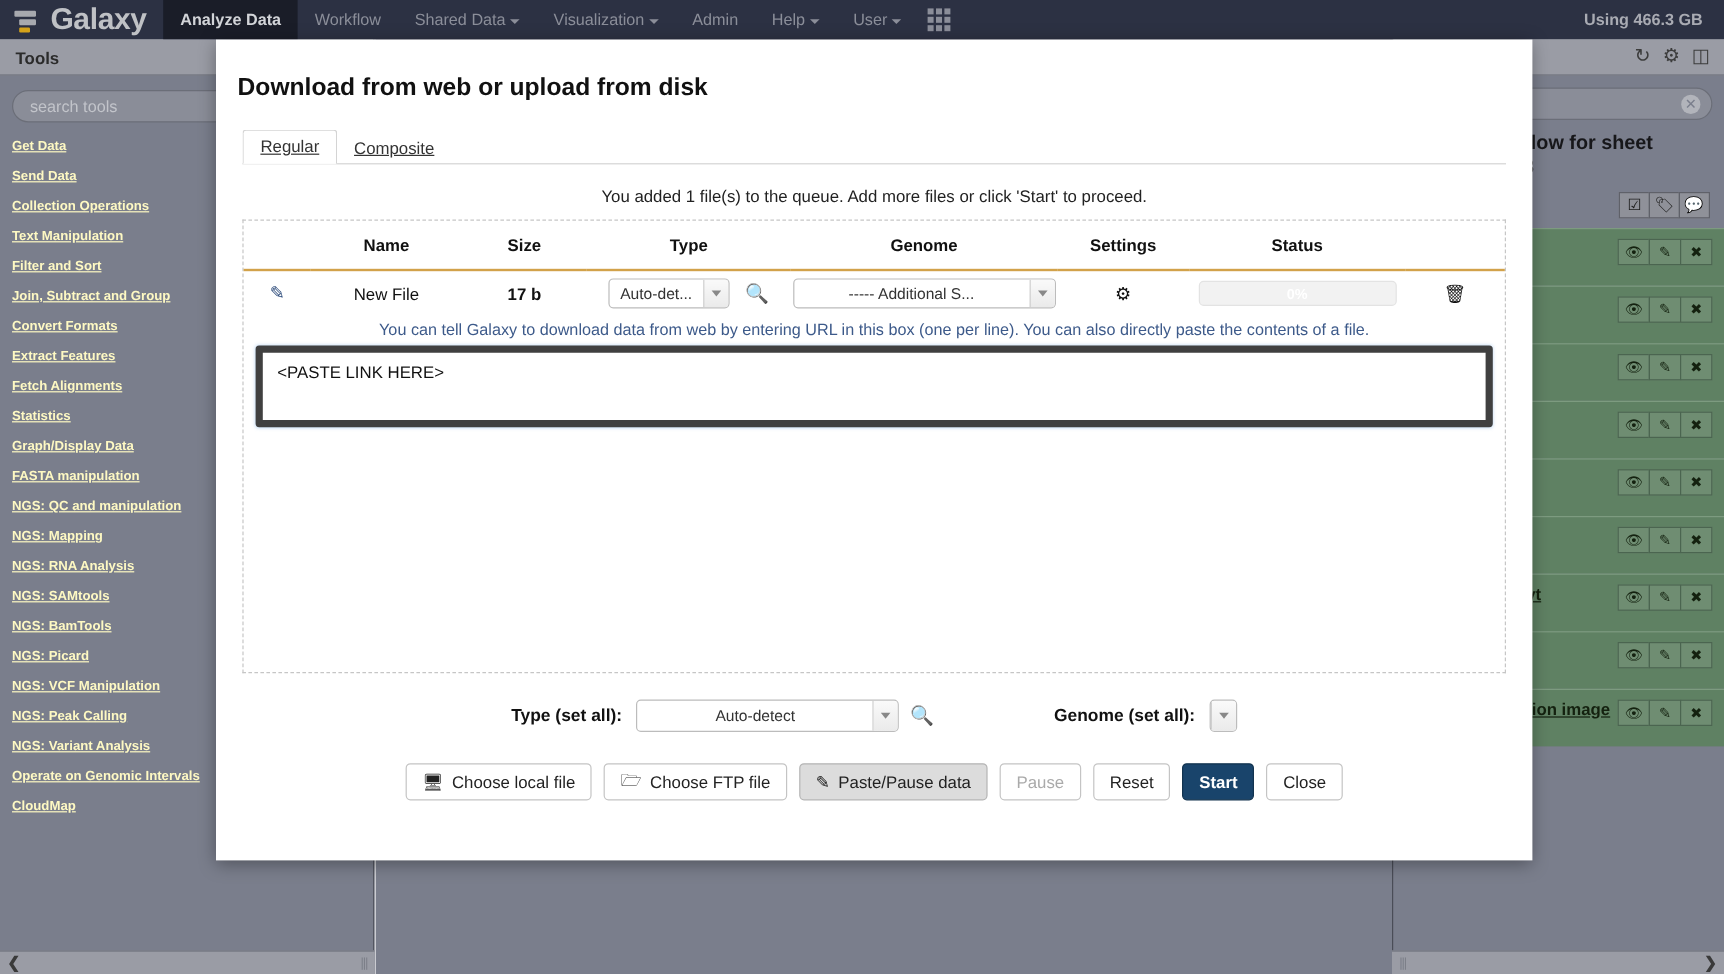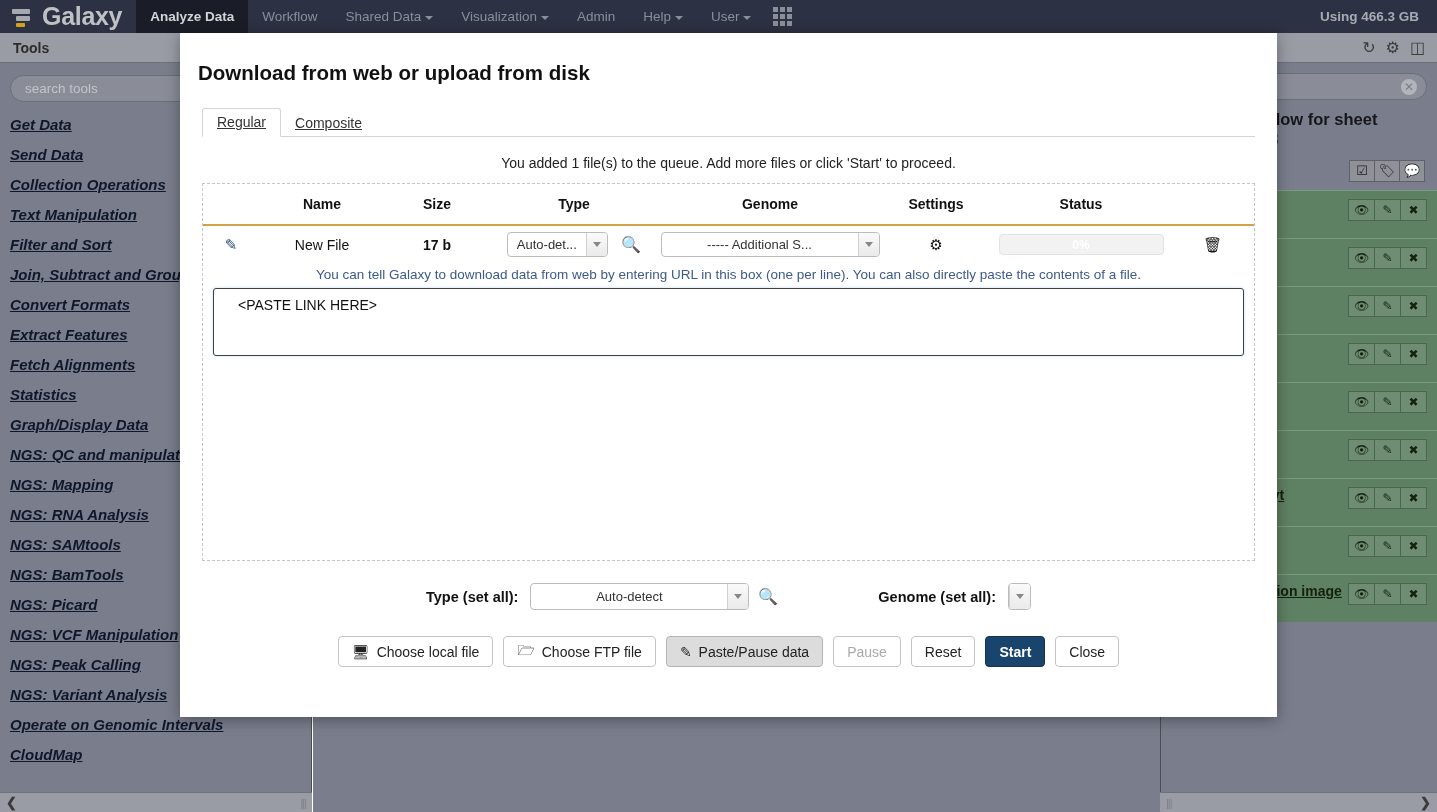--- a/index.html
+++ b/index.html
@@ -67,8 +67,8 @@
   .tool-search::placeholder { color: #c2c4ca; }
   .tool-list { padding: 2px 0 0 10px; }
   .tool-link {
-    display: block; color: #0f172a; font-size: 15px; font-weight: bold;
-    text-decoration: underline; padding: 6px 0 7px 0; white-space: nowrap; font-style: italic;
+    display: block; color: #fef9c3; font-size: 11px; font-weight: bold;
+    text-decoration: underline; padding: 6px 0 7px 0; white-space: nowrap;
   }
   .tools-scroll-bottom {
     position: absolute; left: 0; bottom: 0; width: 312px; height: 20px;

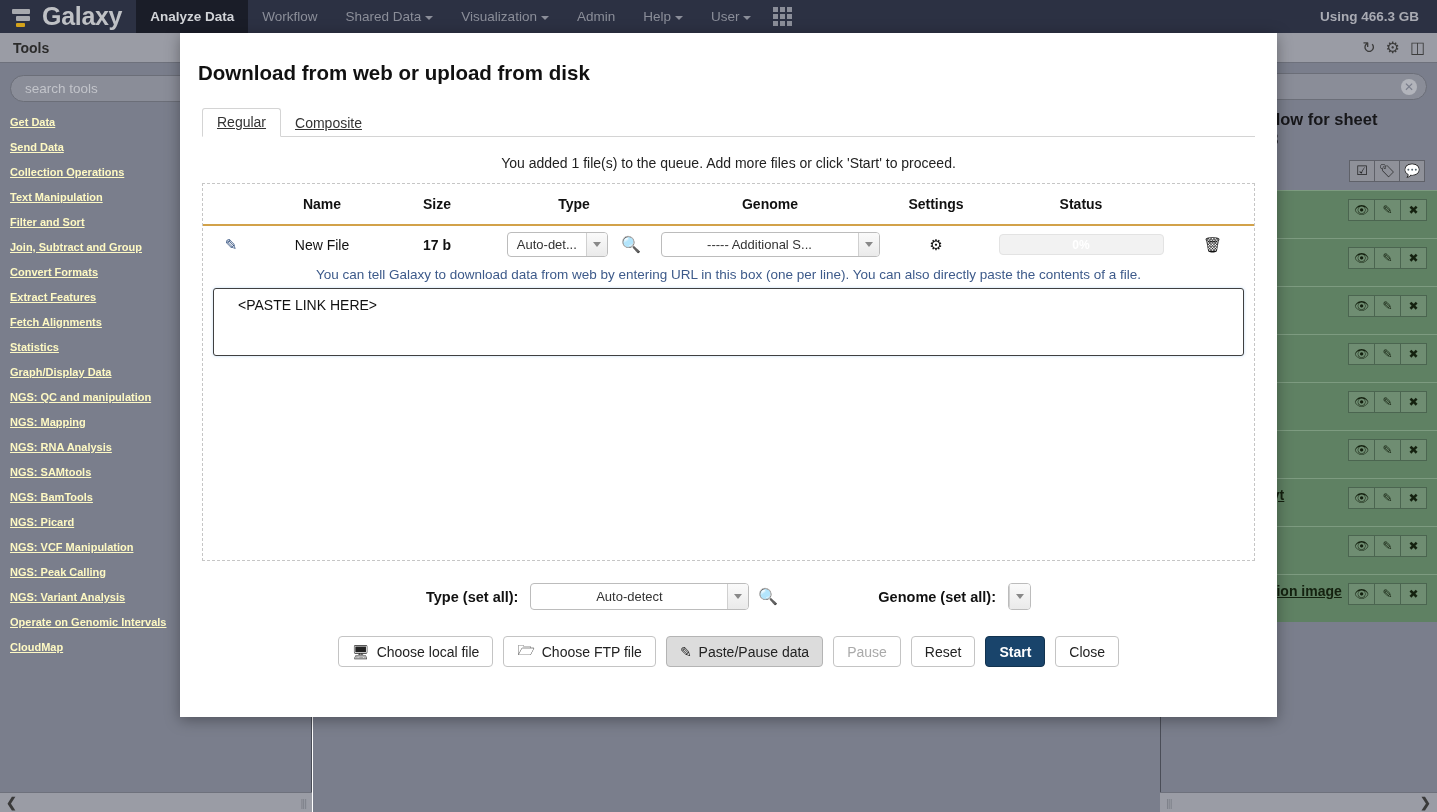--- a/index.html
+++ b/index.html
@@ -227,10 +227,10 @@
     padding: 4px 0 6px 0;
   }
   .paste-area {
-    margin: 0 10px; height: 68px; border: 1px solid #404040;
+    margin: 0 10px; height: 68px; border: 6px solid #404040;
     border-radius: 3px; background: #fff; box-shadow: 0 0 3px rgba(80,150,220,.35);
     font-family: "Liberation Sans", sans-serif; font-size: 14px;
-    color: #111; padding: 8px 24px; resize: none; outline: none; width: calc(100% - 20px);
+    color: #111; padding: 8px 12px; resize: none; outline: none; width: calc(100% - 20px);
     display: block;
   }
 

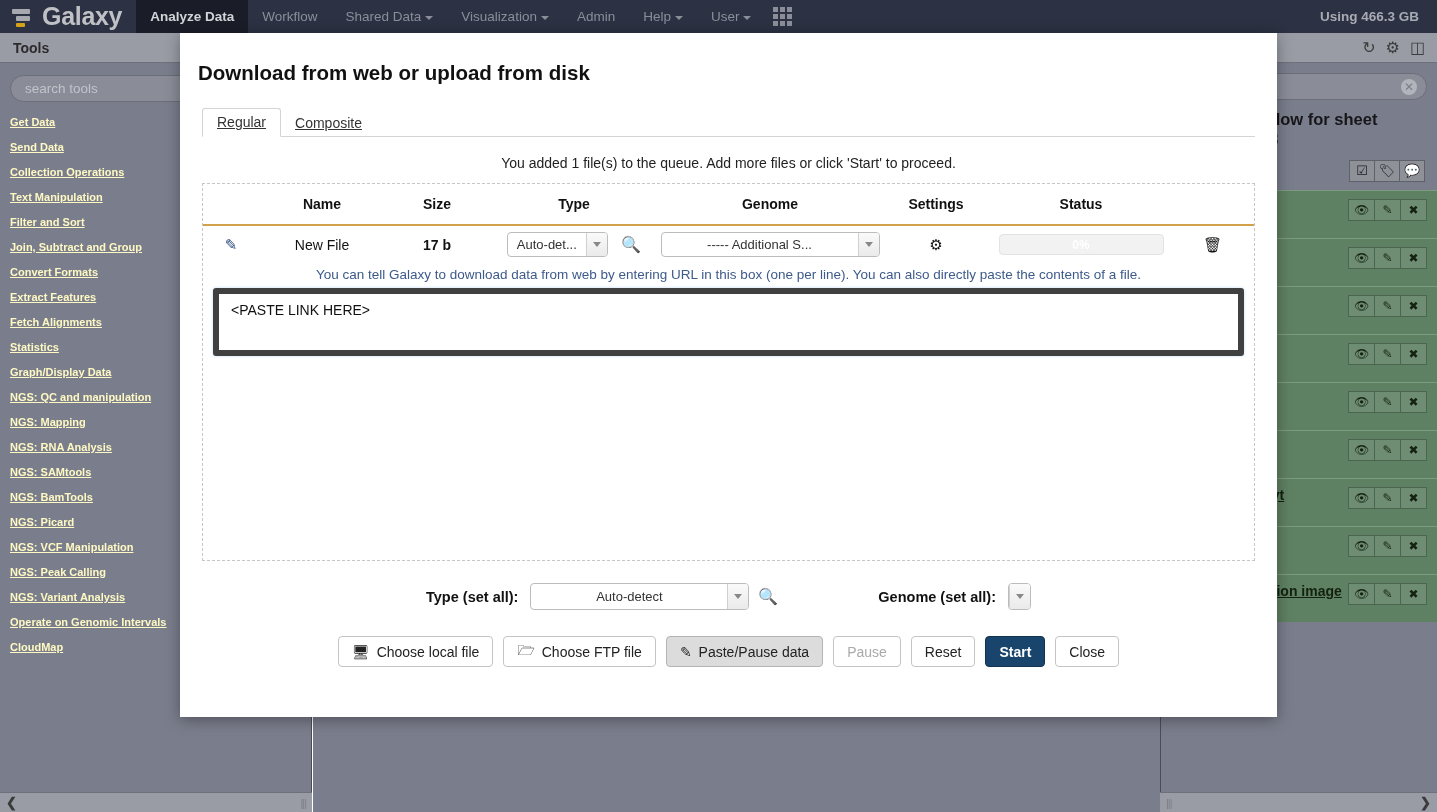--- a/index.html
+++ b/index.html
@@ -332,6 +332,7 @@
       <a class="tool-link">Fetch Alignments</a>
       <a class="tool-link">Statistics</a>
       <a class="tool-link">Graph/Display Data</a>
+      <a class="tool-link">FASTA manipulation</a>
       <a class="tool-link">NGS: QC and manipulation</a>
       <a class="tool-link">NGS: Mapping</a>
       <a class="tool-link">NGS: RNA Analysis</a>

